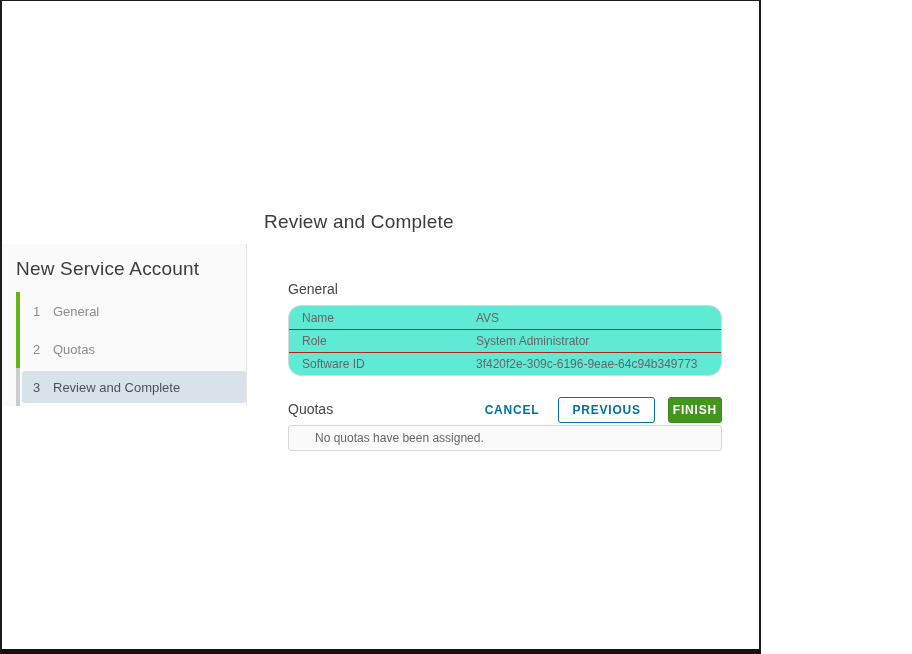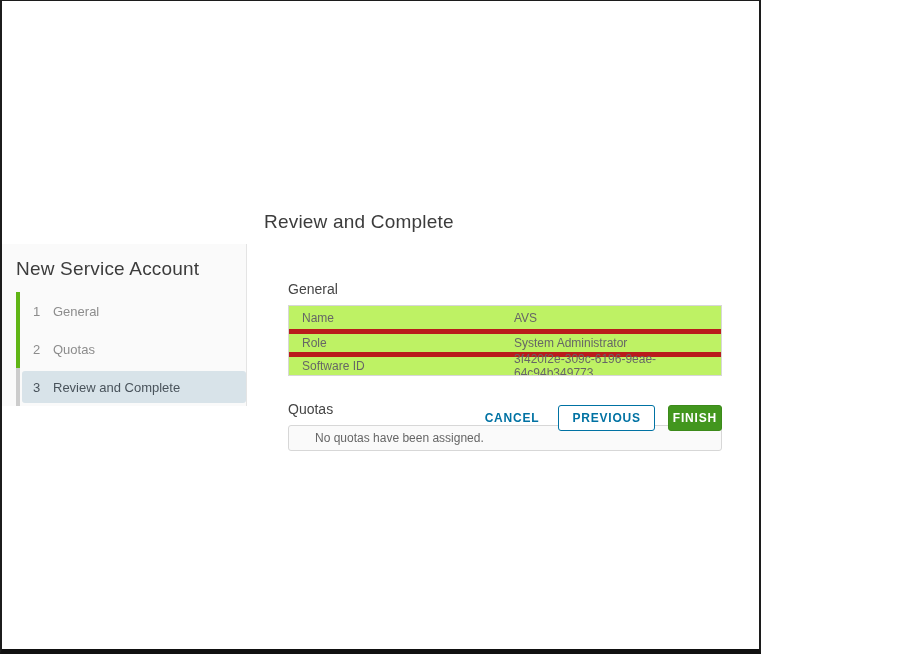--- a/index.html
+++ b/index.html
@@ -75,8 +75,8 @@
 
   .kv-table {
     border: 1px solid #d7d7d7;
-    border-radius: 0;
-    background: #bef264;
+    border-radius: 13px;
+    background: #5eead4;
     overflow: hidden;
   }
   .kv-row {

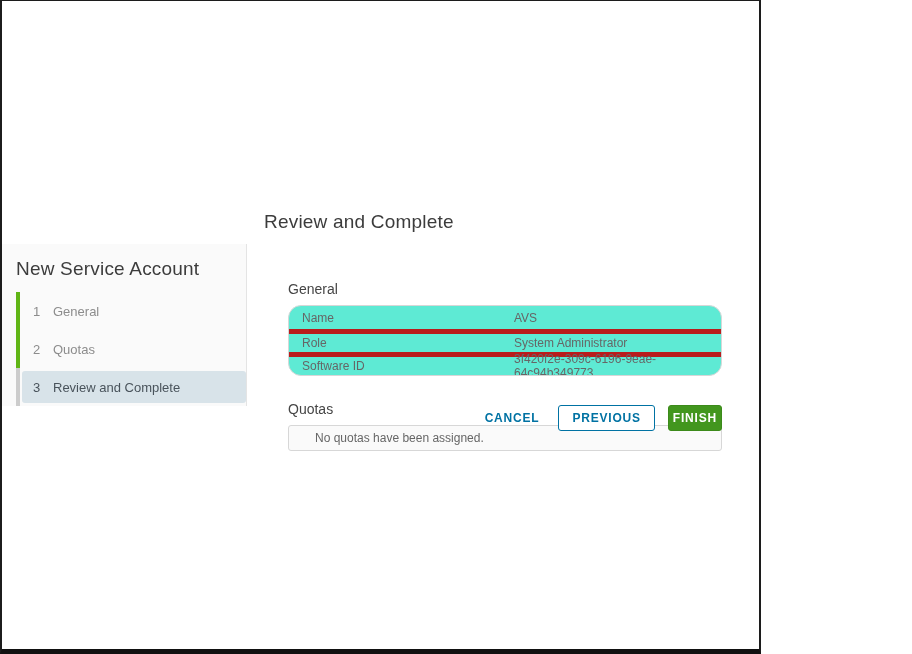--- a/index.html
+++ b/index.html
@@ -89,7 +89,7 @@
   }
   .kv-row:first-child { border-top: none; }
   .kv-label { width: 187px; padding-left: 13px; flex-shrink: 0; }
-  .kv-value { flex: 1; margin-left: 38px; }
+  .kv-value { flex: 1; }
 
   .section-quotas { margin-top: 25px; }
   .empty-box {

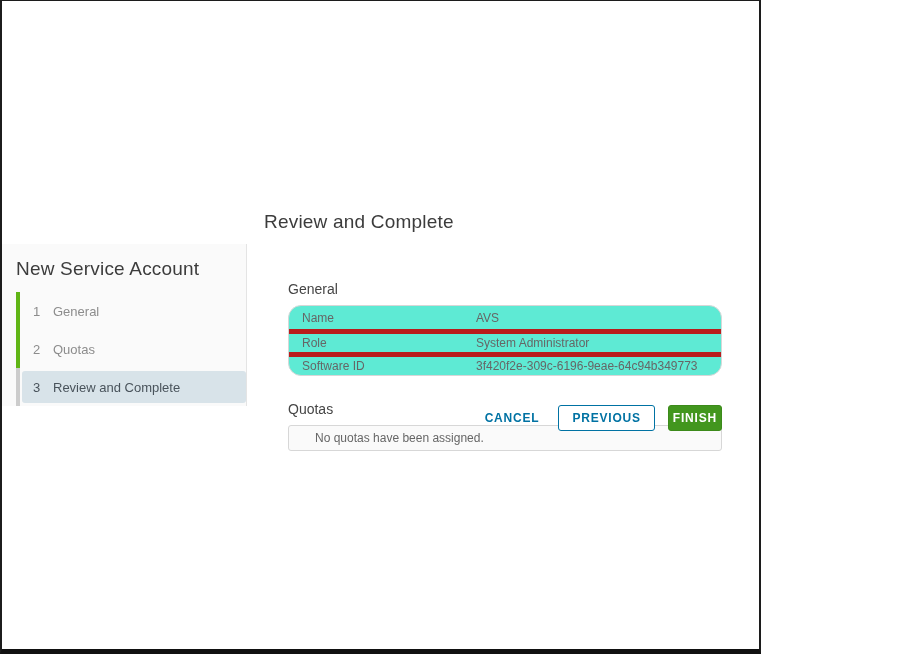--- a/index.html
+++ b/index.html
@@ -83,7 +83,7 @@
     display: flex;
     align-items: center;
     height: 23px;
-    border-top: 5px solid #b91c1c;
+    border-top: 1px solid #b91c1c;
     font-size: 12px;
     color: #666;
   }

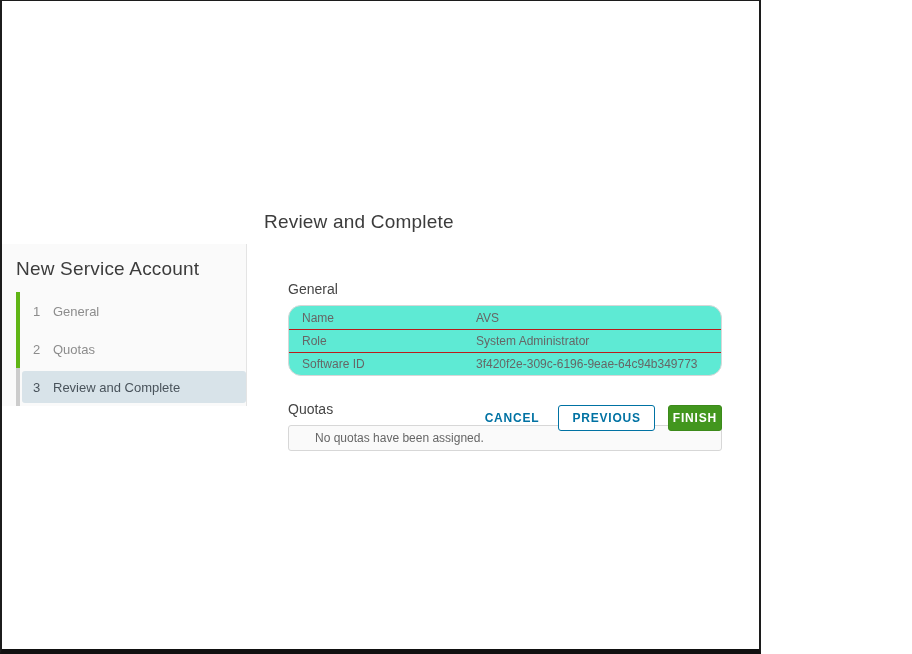--- a/index.html
+++ b/index.html
@@ -108,7 +108,7 @@
   .footer {
     position: absolute;
     right: 37px;
-    bottom: 20px;
+    bottom: 28px;
     display: flex;
     align-items: center;
   }

